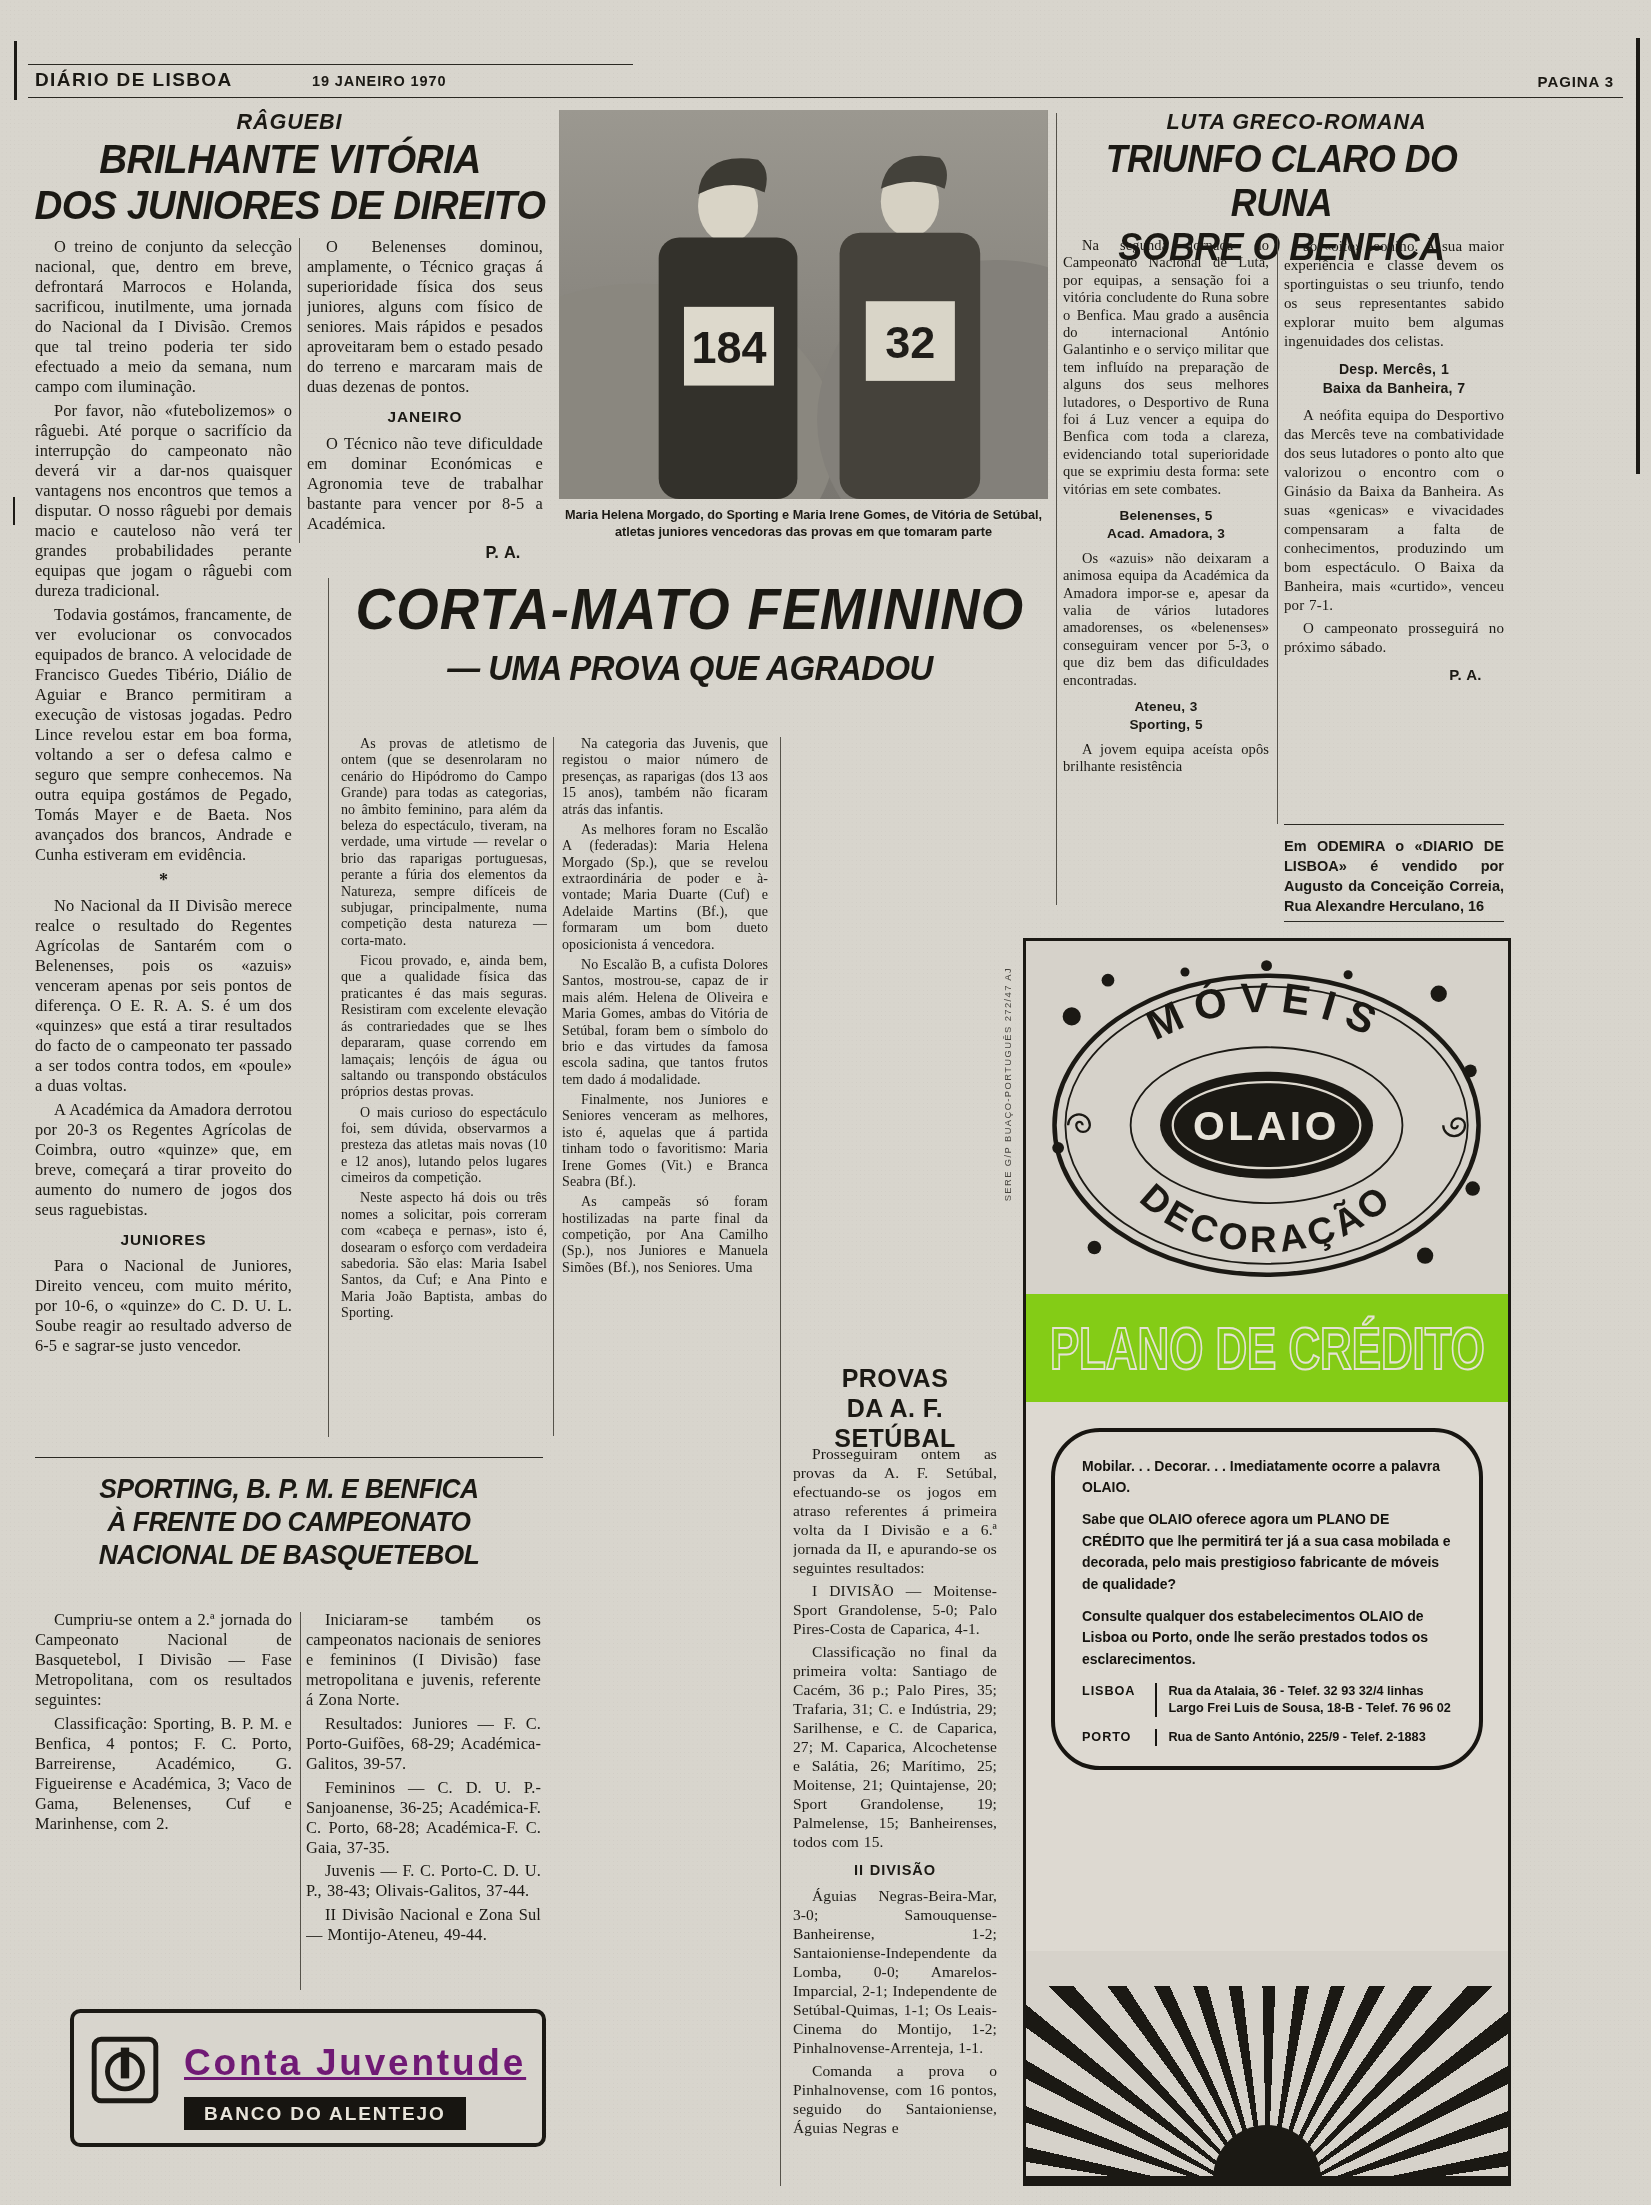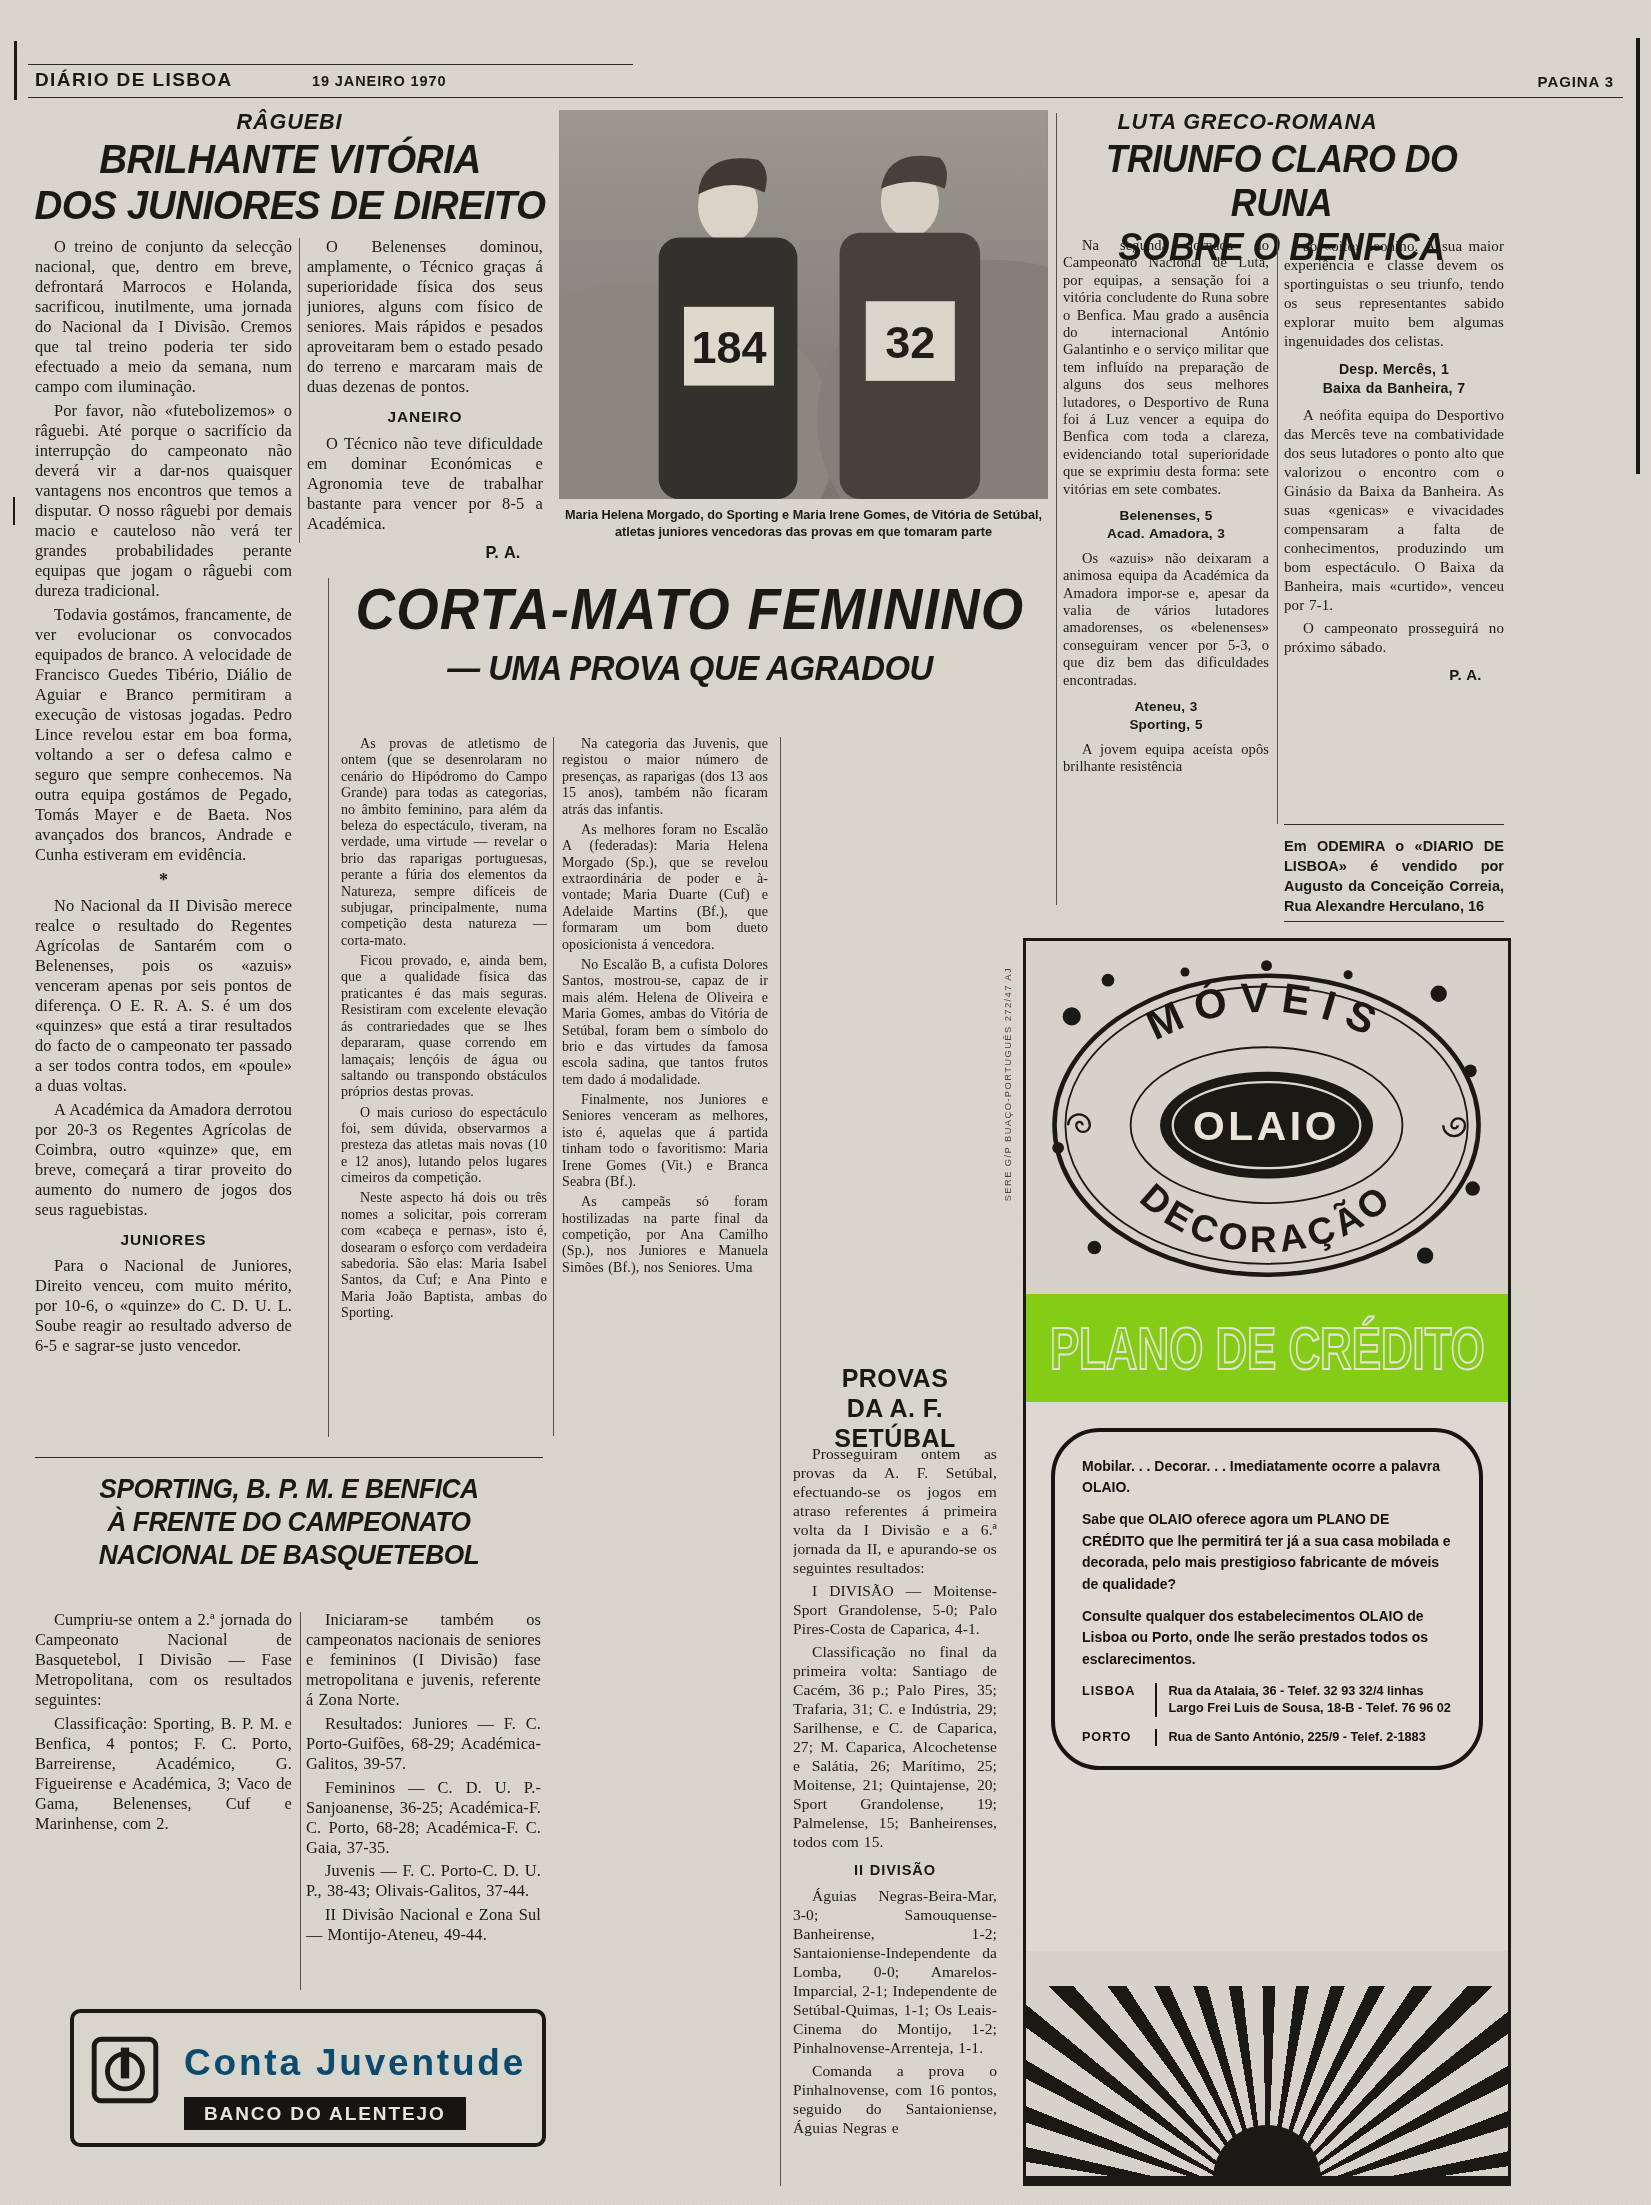--- a/index.html
+++ b/index.html
@@ -156,7 +156,7 @@
   </svg>
   <div class="caption" style="left:559px;top:507px;width:489px;">Maria Helena Morgado, do Sporting e Maria Irene Gomes, de Vitória de Setúbal, atletas juniores vencedoras das provas em que tomaram parte</div>
 
-  <div class="kicker" style="left:1019px;top:109px;width:457px;font-style:italic;">LUTA GRECO-ROMANA</div>
+  <div class="kicker" style="left:1068px;top:109px;width:457px;font-style:italic;">LUTA GRECO-ROMANA</div>
   <div class="hl hl-luta" style="left:1053px;top:137px;width:457px;">
     <div>TRIUNFO CLARO DO RUNA</div>
     <div>SOBRE O BENFICA</div>

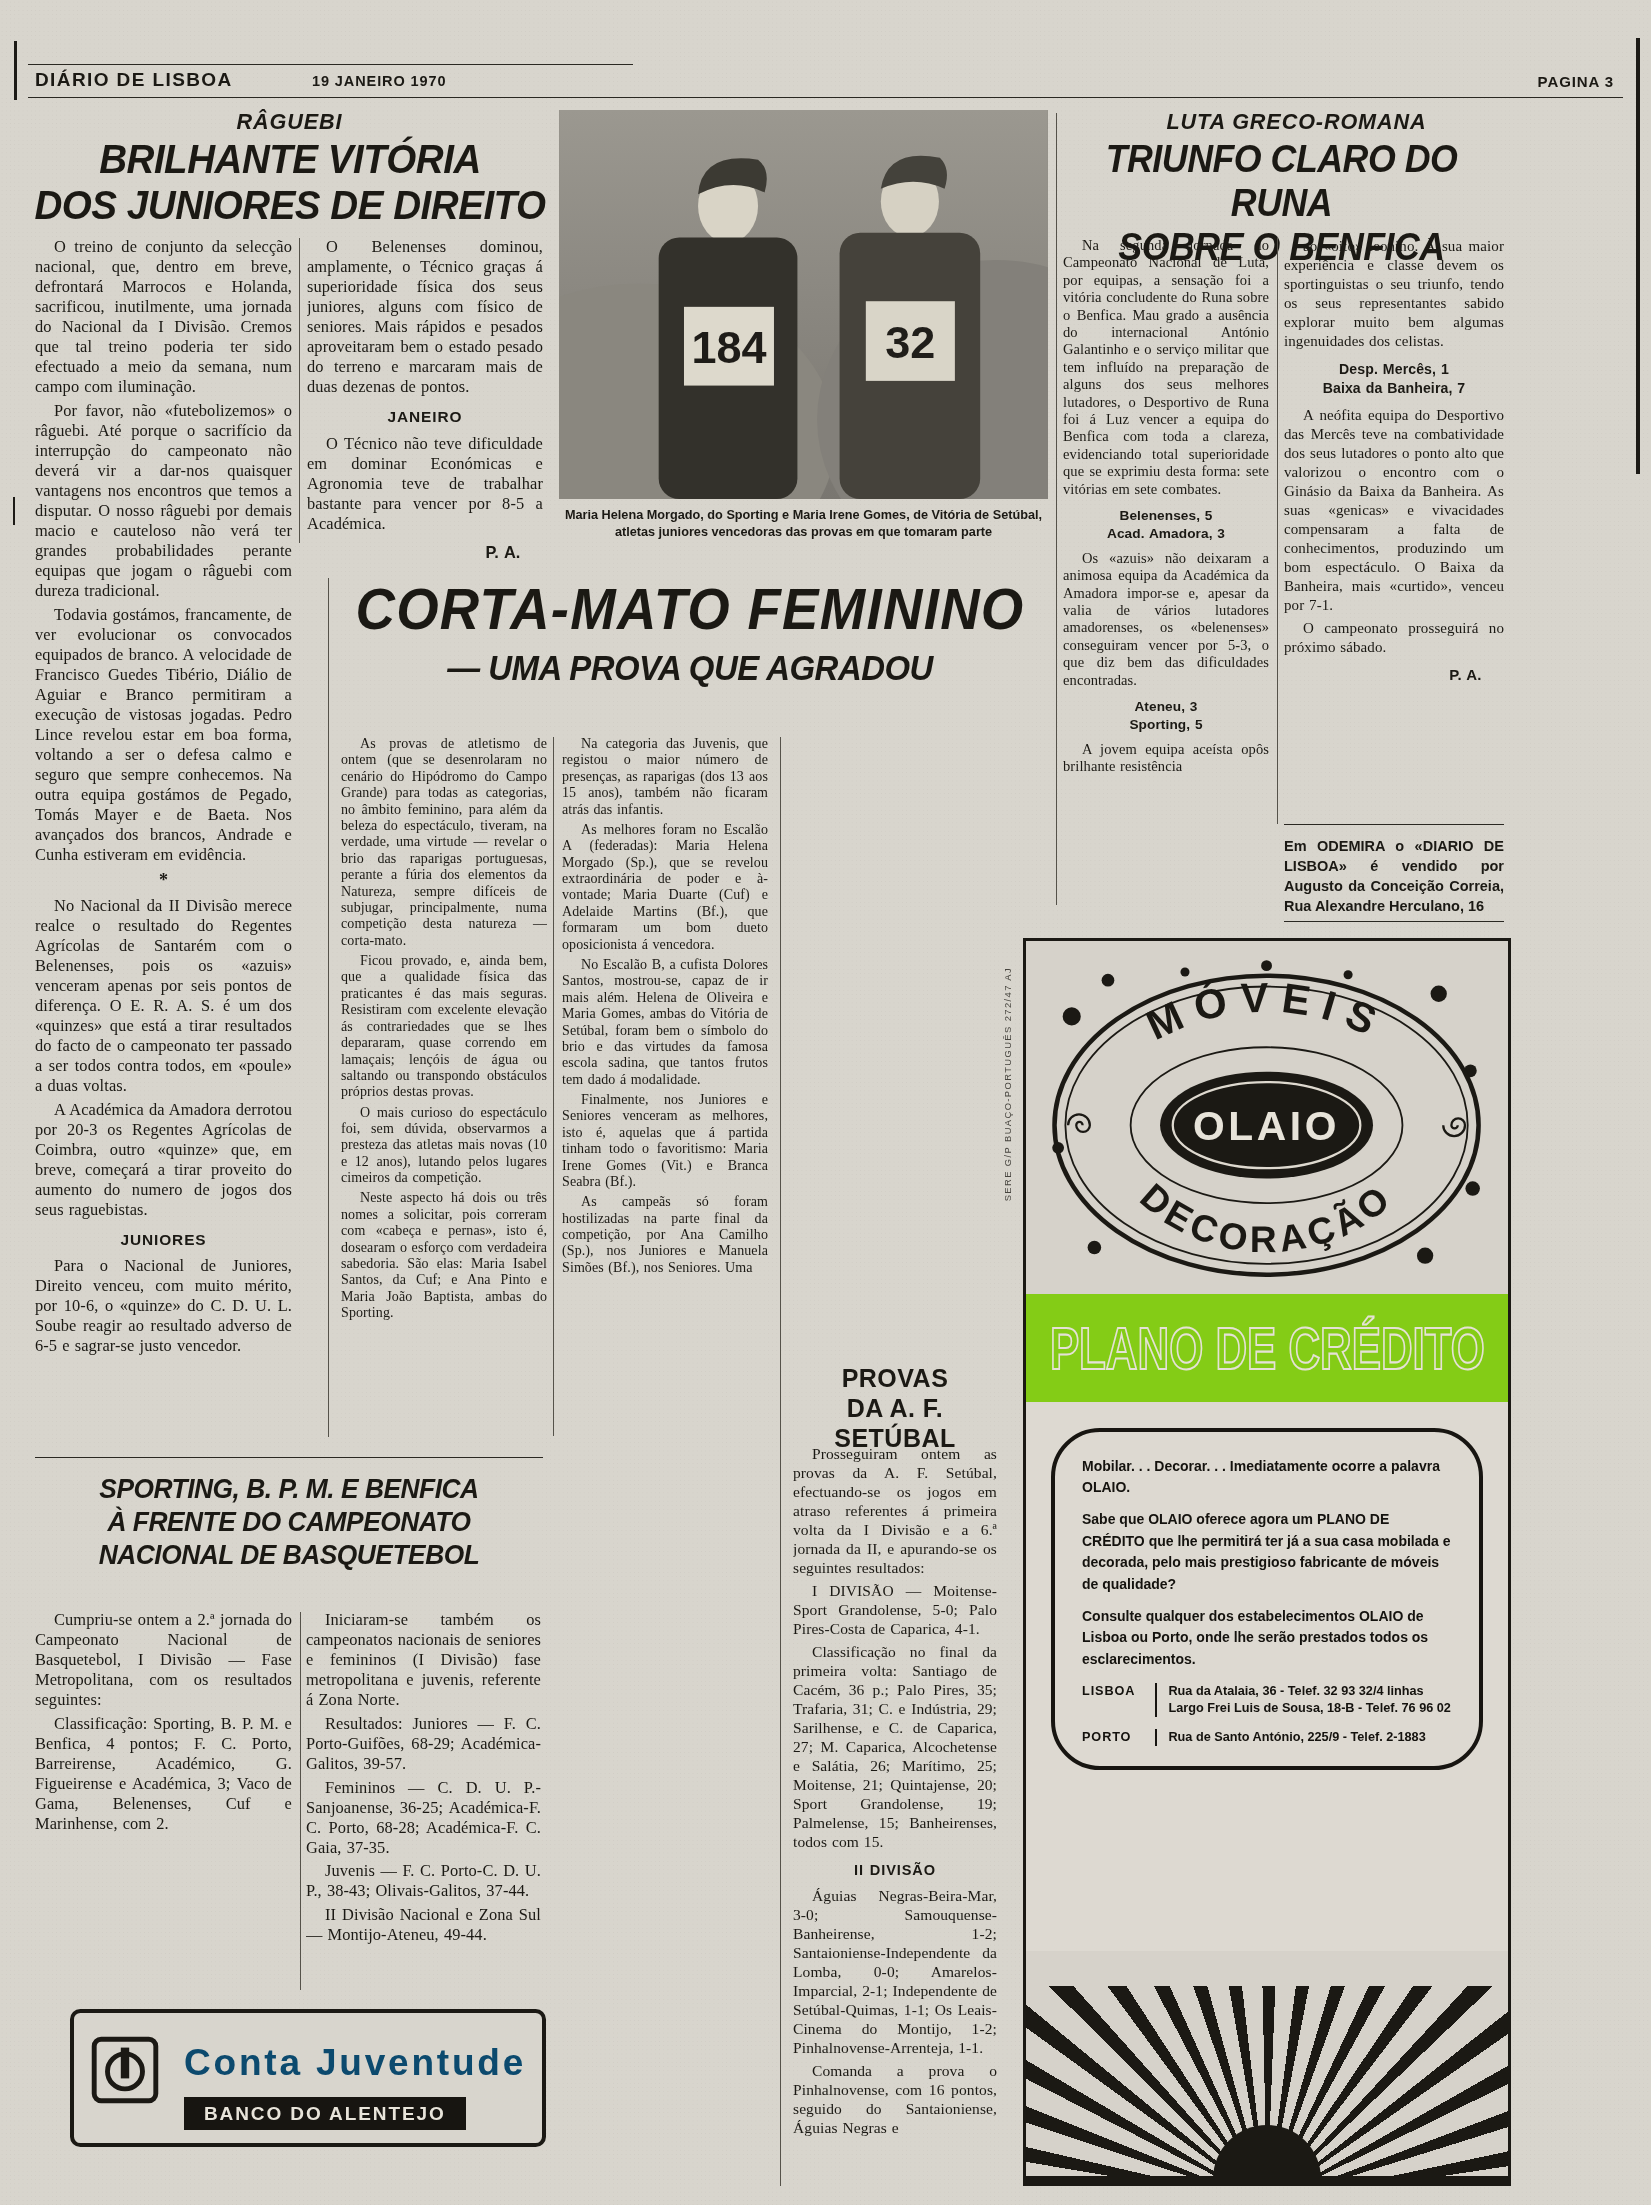--- a/index.html
+++ b/index.html
@@ -86,7 +86,7 @@
   
   .banco-ad { position:absolute; border:4.7px solid #1b1914; border-radius:10.3px; background:#d8d5cd; }
   .banco-title { position:absolute; font-family:"Liberation Sans",sans-serif; font-weight:bold;
-                 font-size:37px; letter-spacing:2.8px; color:#0c4a6e; }
+                 font-size:37px; letter-spacing:2.8px; color:#701a75;text-decoration:underline; }
   .banco-bar { position:absolute; background:#171511; color:#e8e4da; font-family:"Liberation Sans",sans-serif;
                font-weight:bold; font-size:19px; letter-spacing:1.9px; padding:5.6px 20px; }
 </style>

